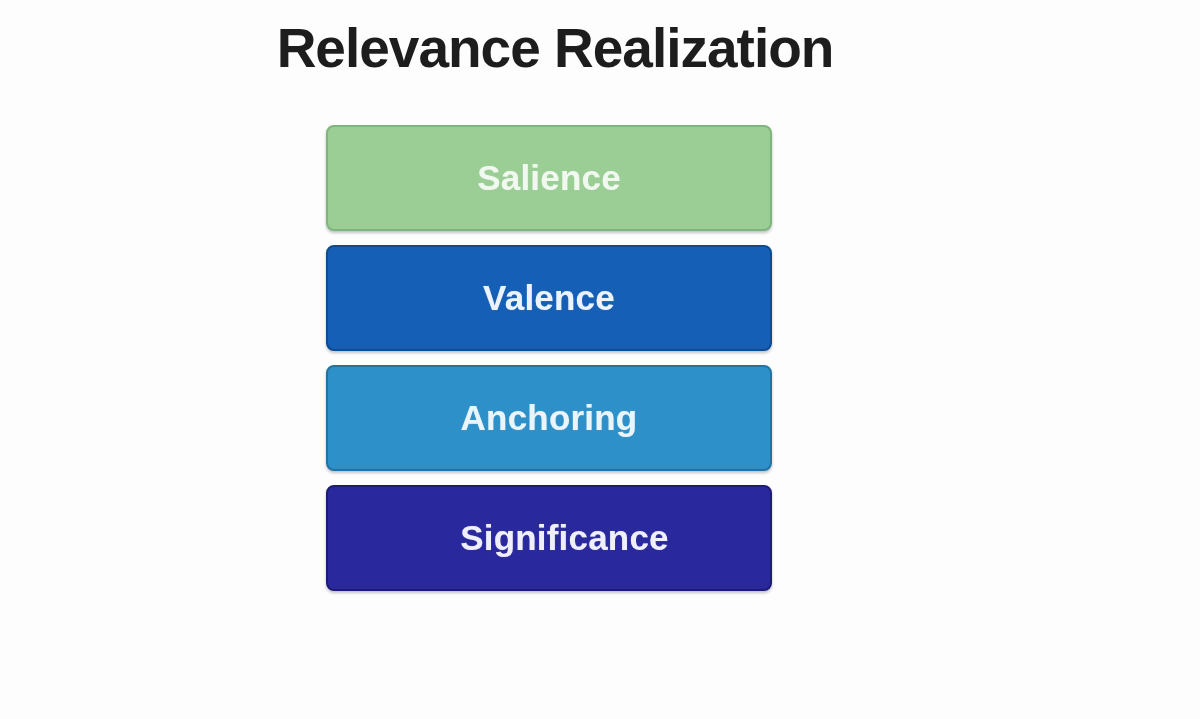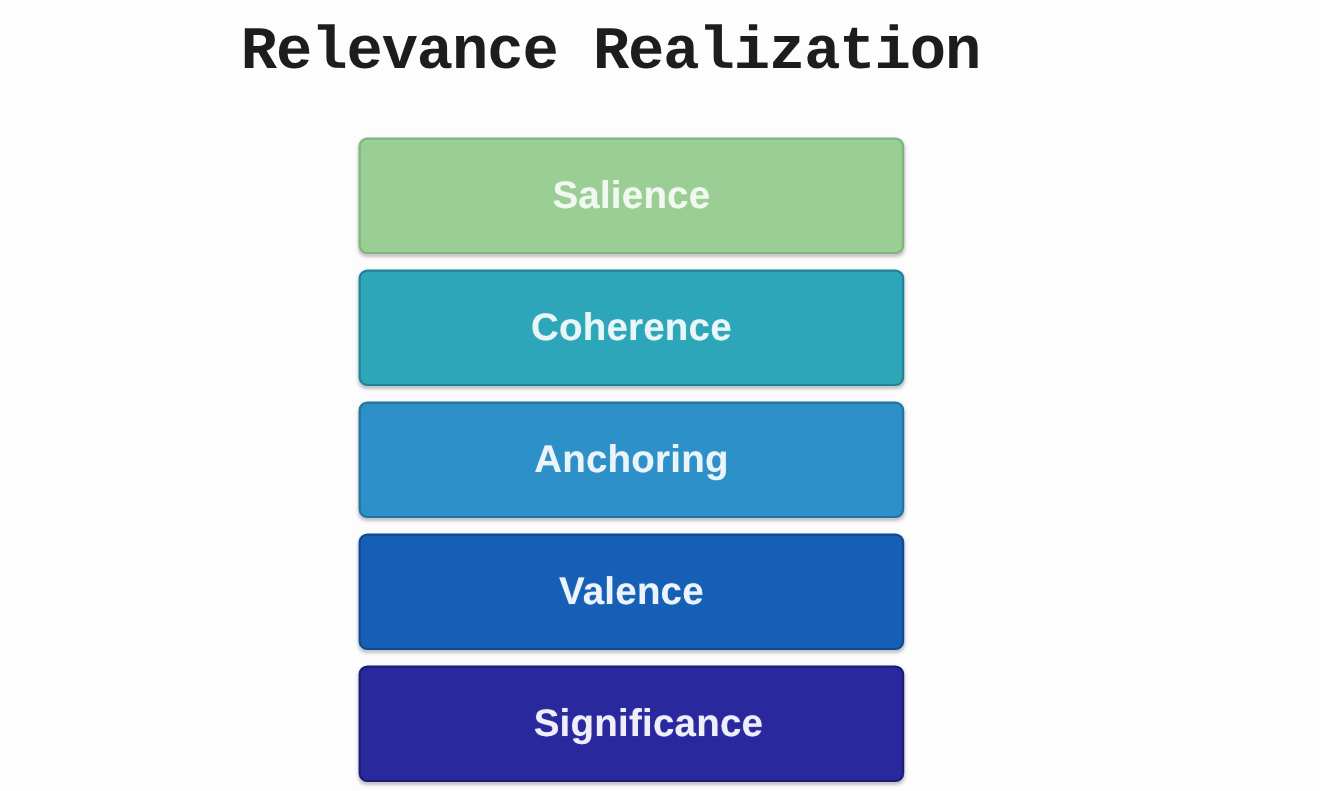--- a/index.html
+++ b/index.html
@@ -61,7 +61,7 @@
 
 <div class="canvas">
 
-  <h1 class="title" style="color: rgb(29, 29, 29); font-family: Liberation Mono, monospace;">Relevance Realization</h1>
+  <h1 class="title" style="color: rgb(29, 29, 29);">Relevance Realization</h1>
 
   <div class="stack">
 

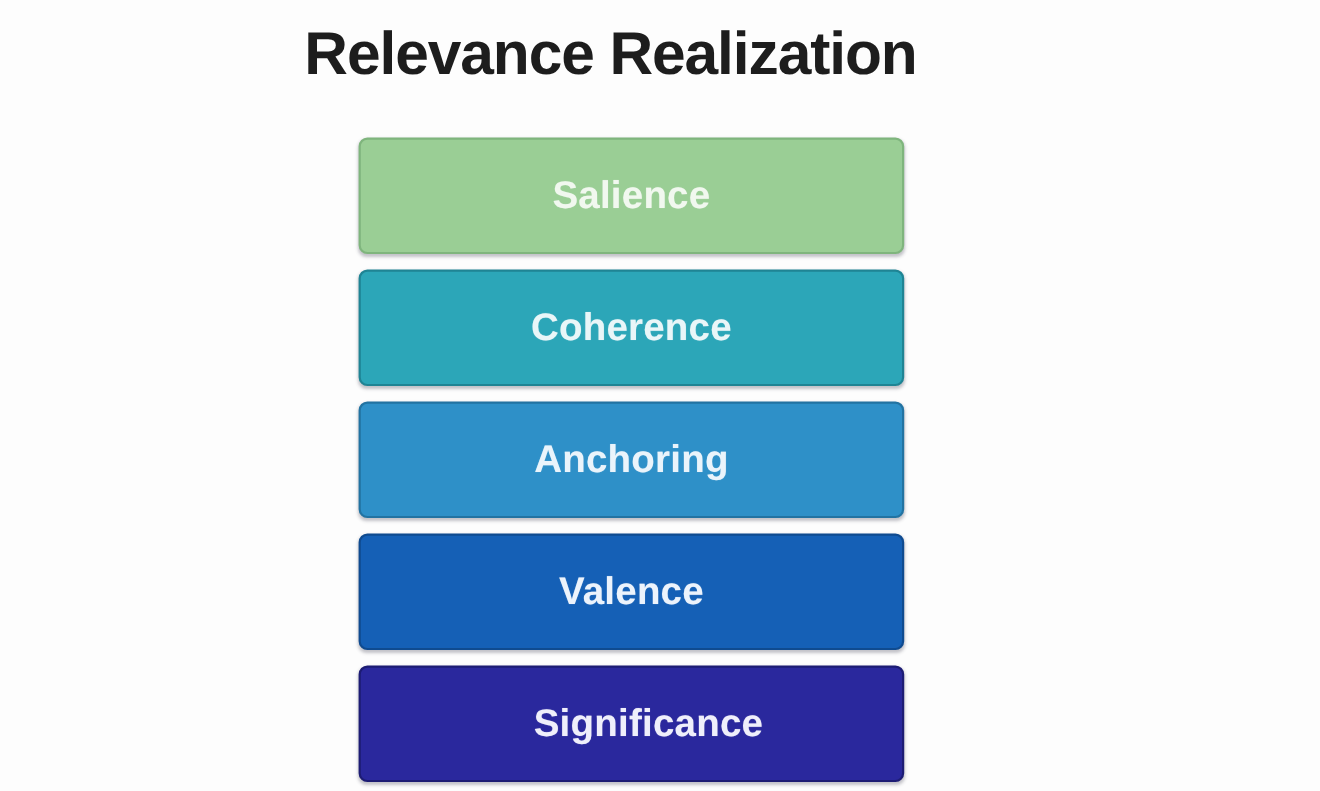--- a/index.html
+++ b/index.html
@@ -34,7 +34,7 @@
     position: absolute;
     left: 326px;
     top: 125px;
-    width: 496px;
+    width: 446px;
     display: flex;
     flex-direction: column;
     gap: 14px;

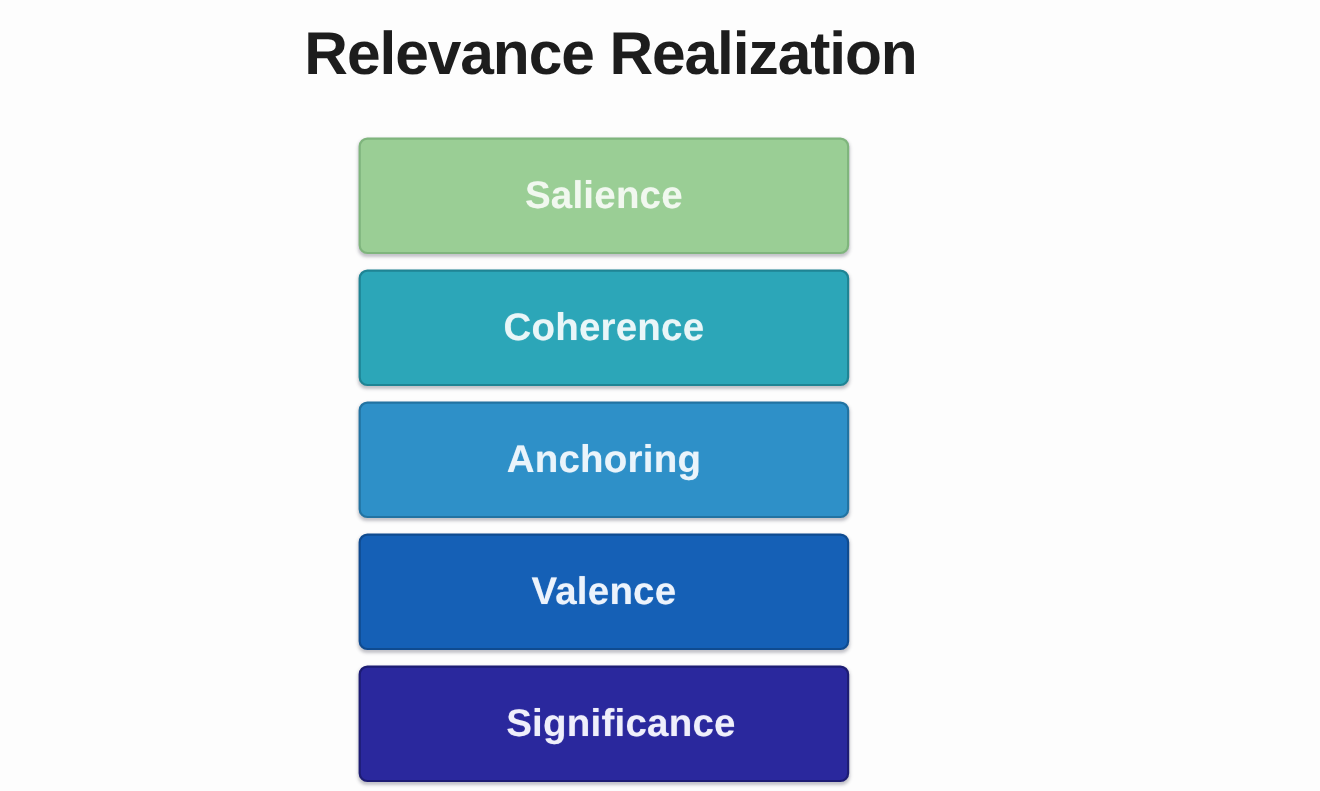--- a/index.html
+++ b/index.html
@@ -69,9 +69,6 @@
       <span class="layer-label">Salience</span>
     </div>
 
-    <div class="layer-bar" style="background: rgb(44, 166, 184); border-color: rgb(31, 132, 148); color: rgb(233, 246, 248);">
-      <span class="layer-label">Coherence</span>
-    </div>
 
     <div class="layer-bar" style="background: rgb(46, 144, 200); border-color: rgb(34, 115, 162); color: rgb(234, 244, 251);">
       <span class="layer-label">Anchoring</span>

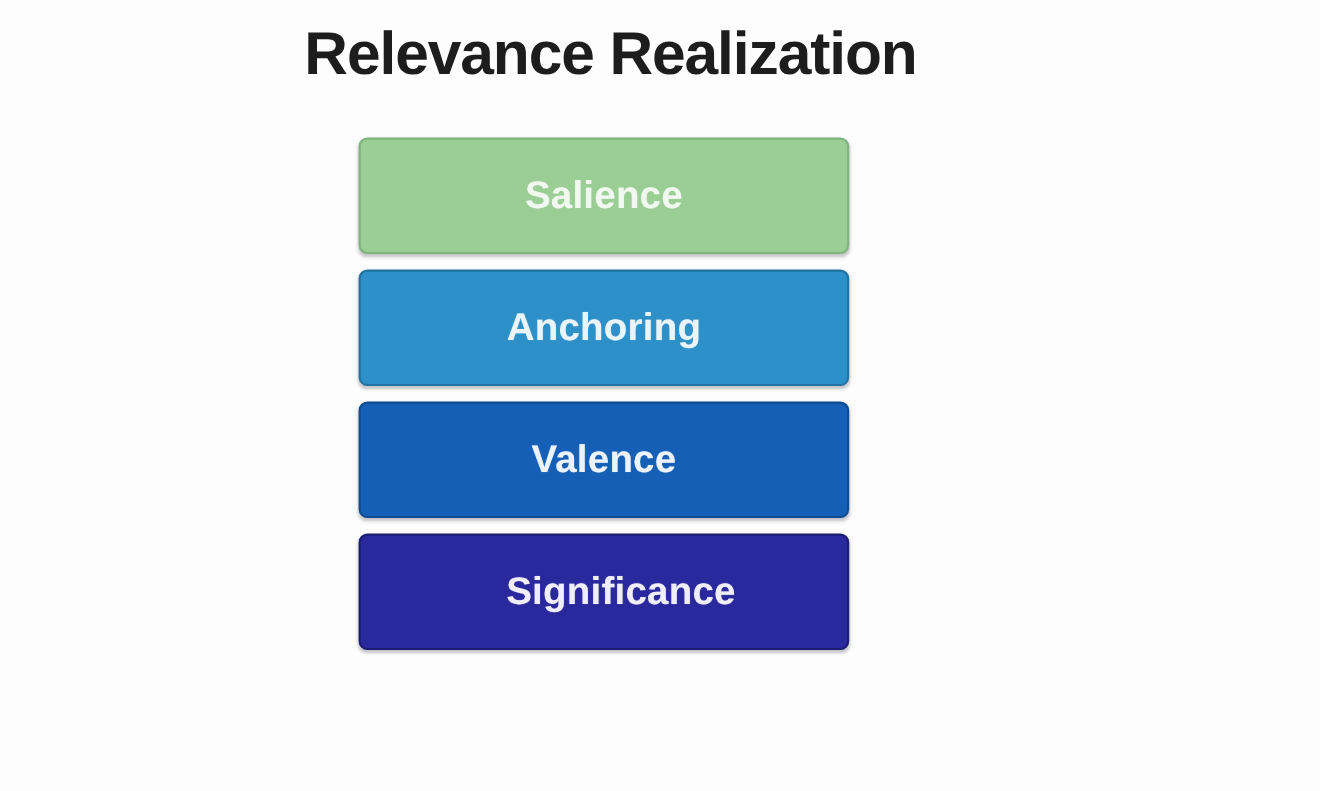--- a/index.html
+++ b/index.html
@@ -70,12 +70,12 @@
     </div>
 
 
+    <div class="layer-bar" style="background: rgb(21, 96, 182); border-color: rgb(15, 75, 144); color: rgb(236, 243, 252);">
+      <span class="layer-label">Valence</span>
+    </div>
+
     <div class="layer-bar" style="background: rgb(46, 144, 200); border-color: rgb(34, 115, 162); color: rgb(234, 244, 251);">
       <span class="layer-label">Anchoring</span>
-    </div>
-
-    <div class="layer-bar" style="background: rgb(21, 96, 182); border-color: rgb(15, 75, 144); color: rgb(236, 243, 252);">
-      <span class="layer-label">Valence</span>
     </div>
 
     <div class="layer-bar" style="background: rgb(42, 40, 157); border-color: rgb(29, 28, 116); color: rgb(239, 239, 251); padding-left: 31px;">

